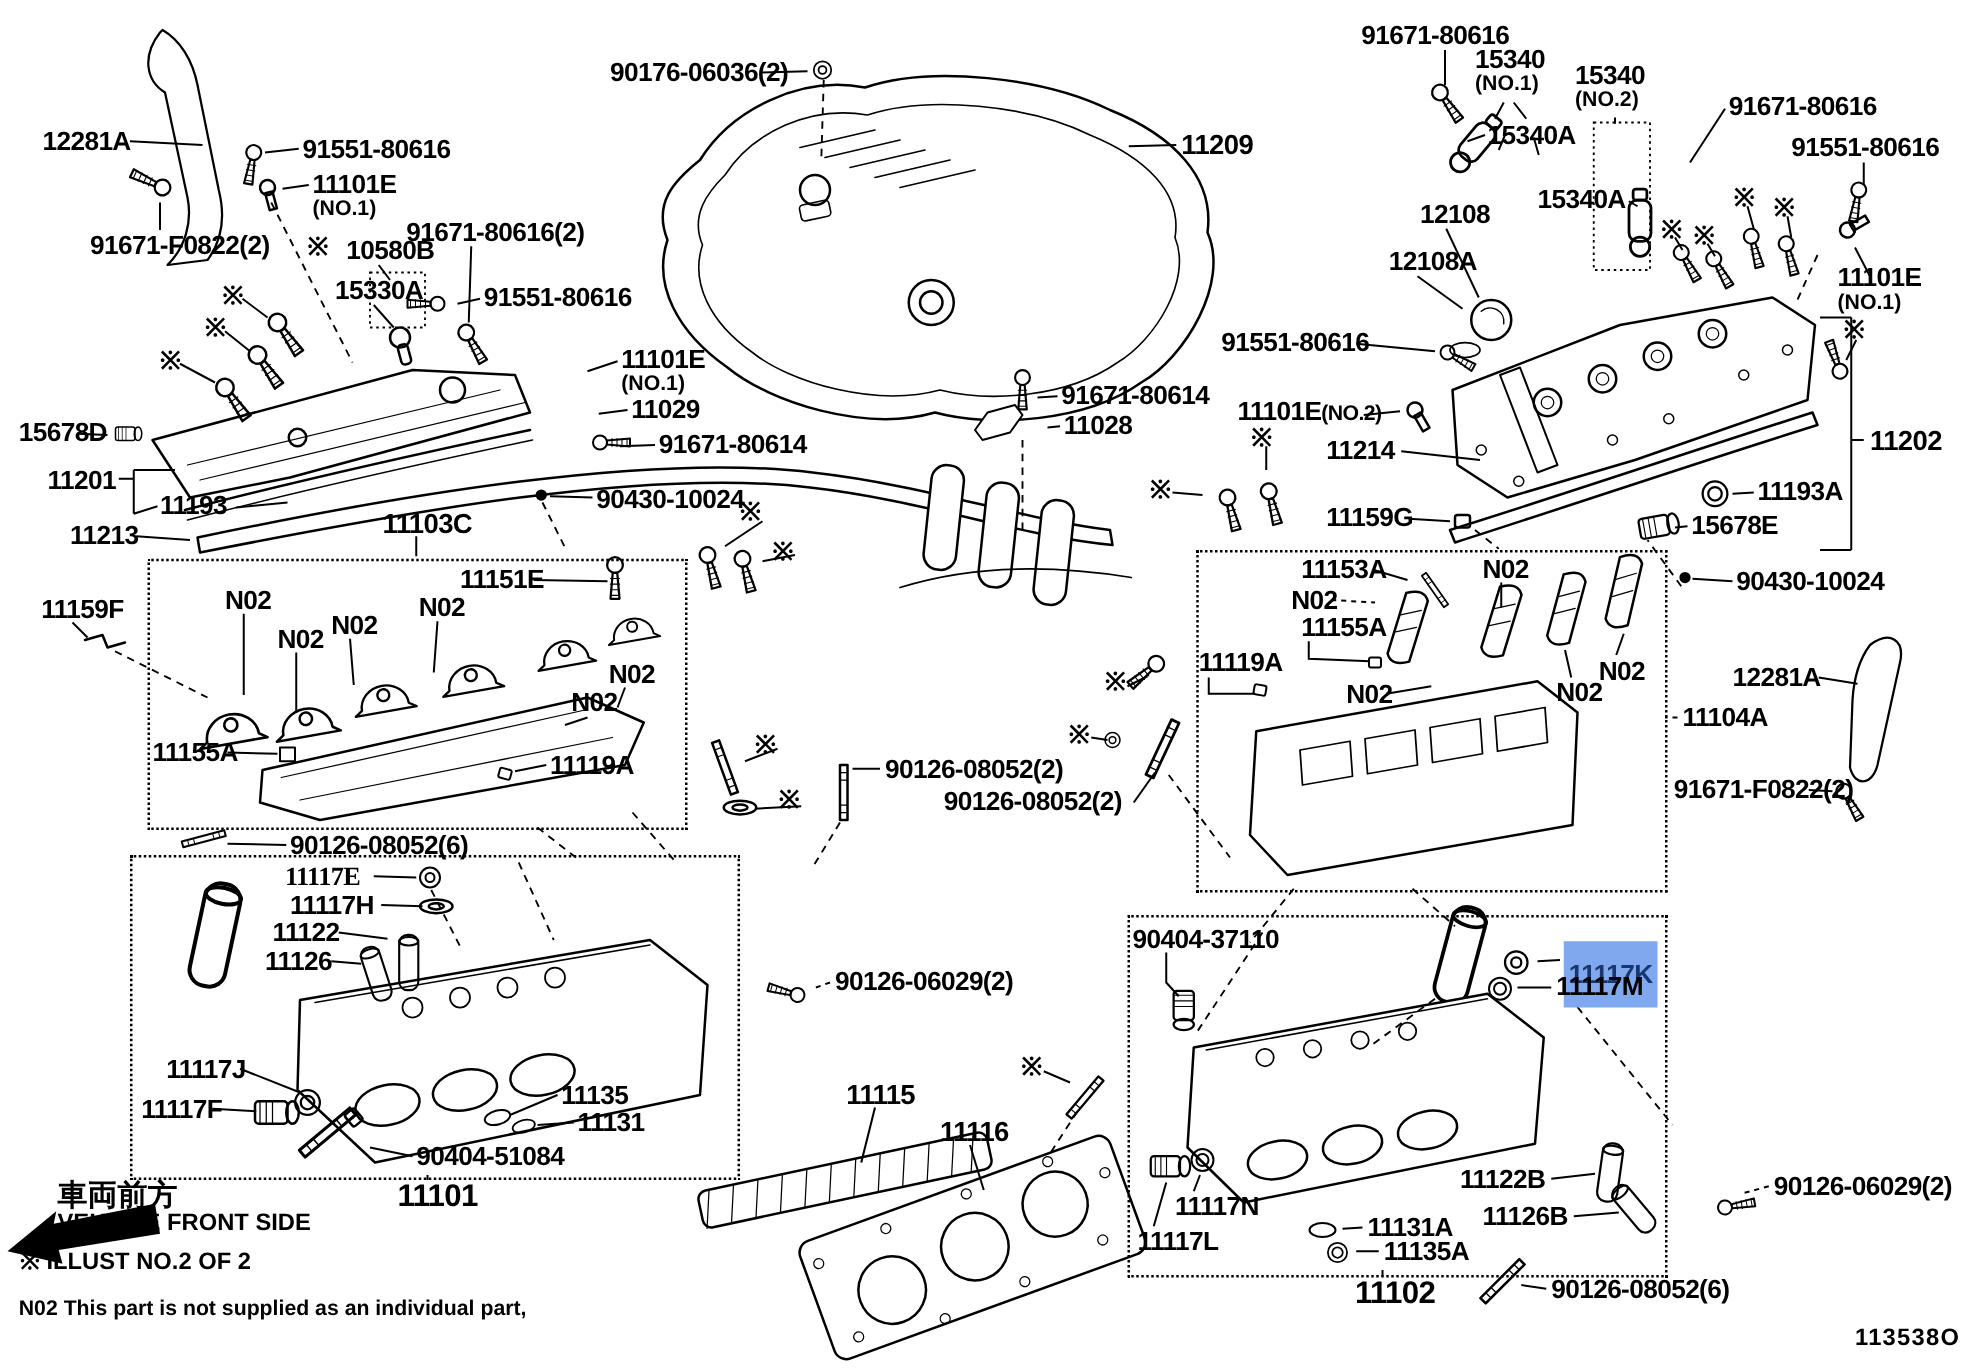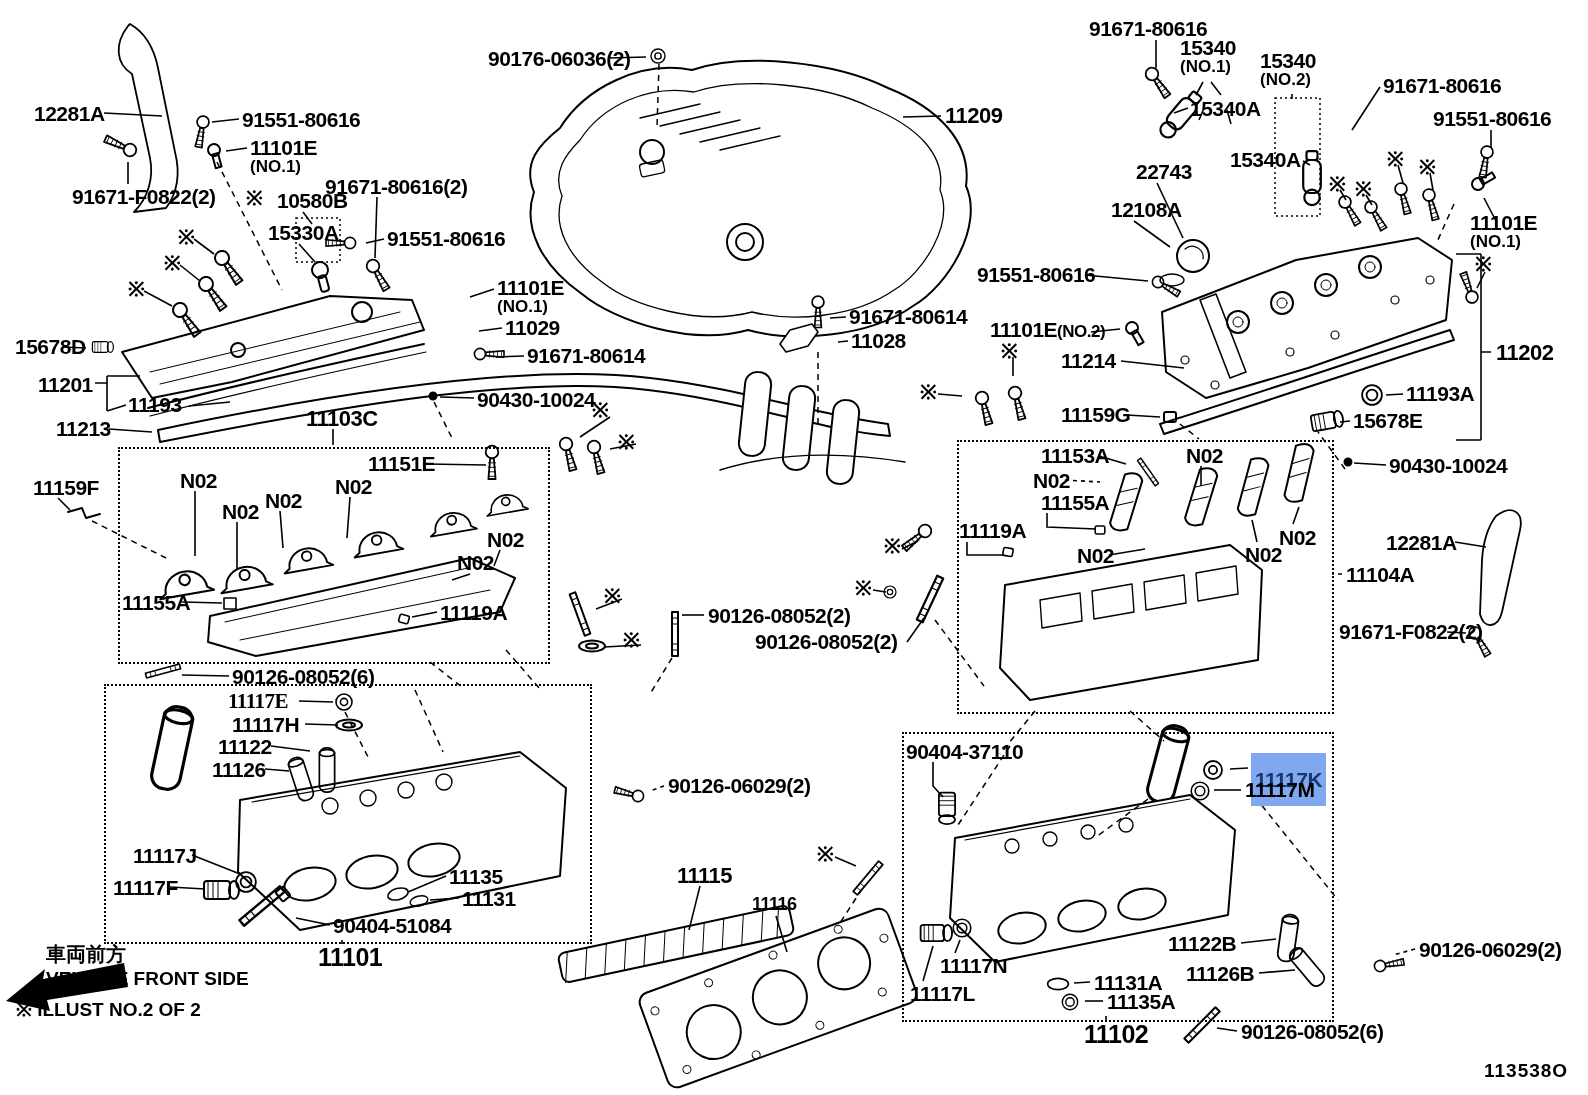--- a/index.html
+++ b/index.html
@@ -453,7 +453,7 @@
       <div class="lbl" style="left: 1383px; top: 75px;"><span>91671-80616</span></div>
       <div class="lbl" style="left: 1433px; top: 108px;"><span>91551-80616</span></div>
       <div class="lbl" style="left: 1470px; top: 212px;"><span>11101E</span><span class="sub">(NO.1)</span></div>
-      <div class="lbl" style="left: 1136px; top: 161px;"><span>22743</span></div>
+      <div class="lbl" style="left: 1136px; top: 161px;"><span>12108</span></div>
       <div class="lbl" style="left: 1111px; top: 199px;"><span>12108A</span></div>
       <div class="lbl" style="left: 977px; top: 264px;"><span>91551-80616</span></div>
       <div class="lbl" style="left: 849px; top: 306px;"><span>91671-80614</span></div>

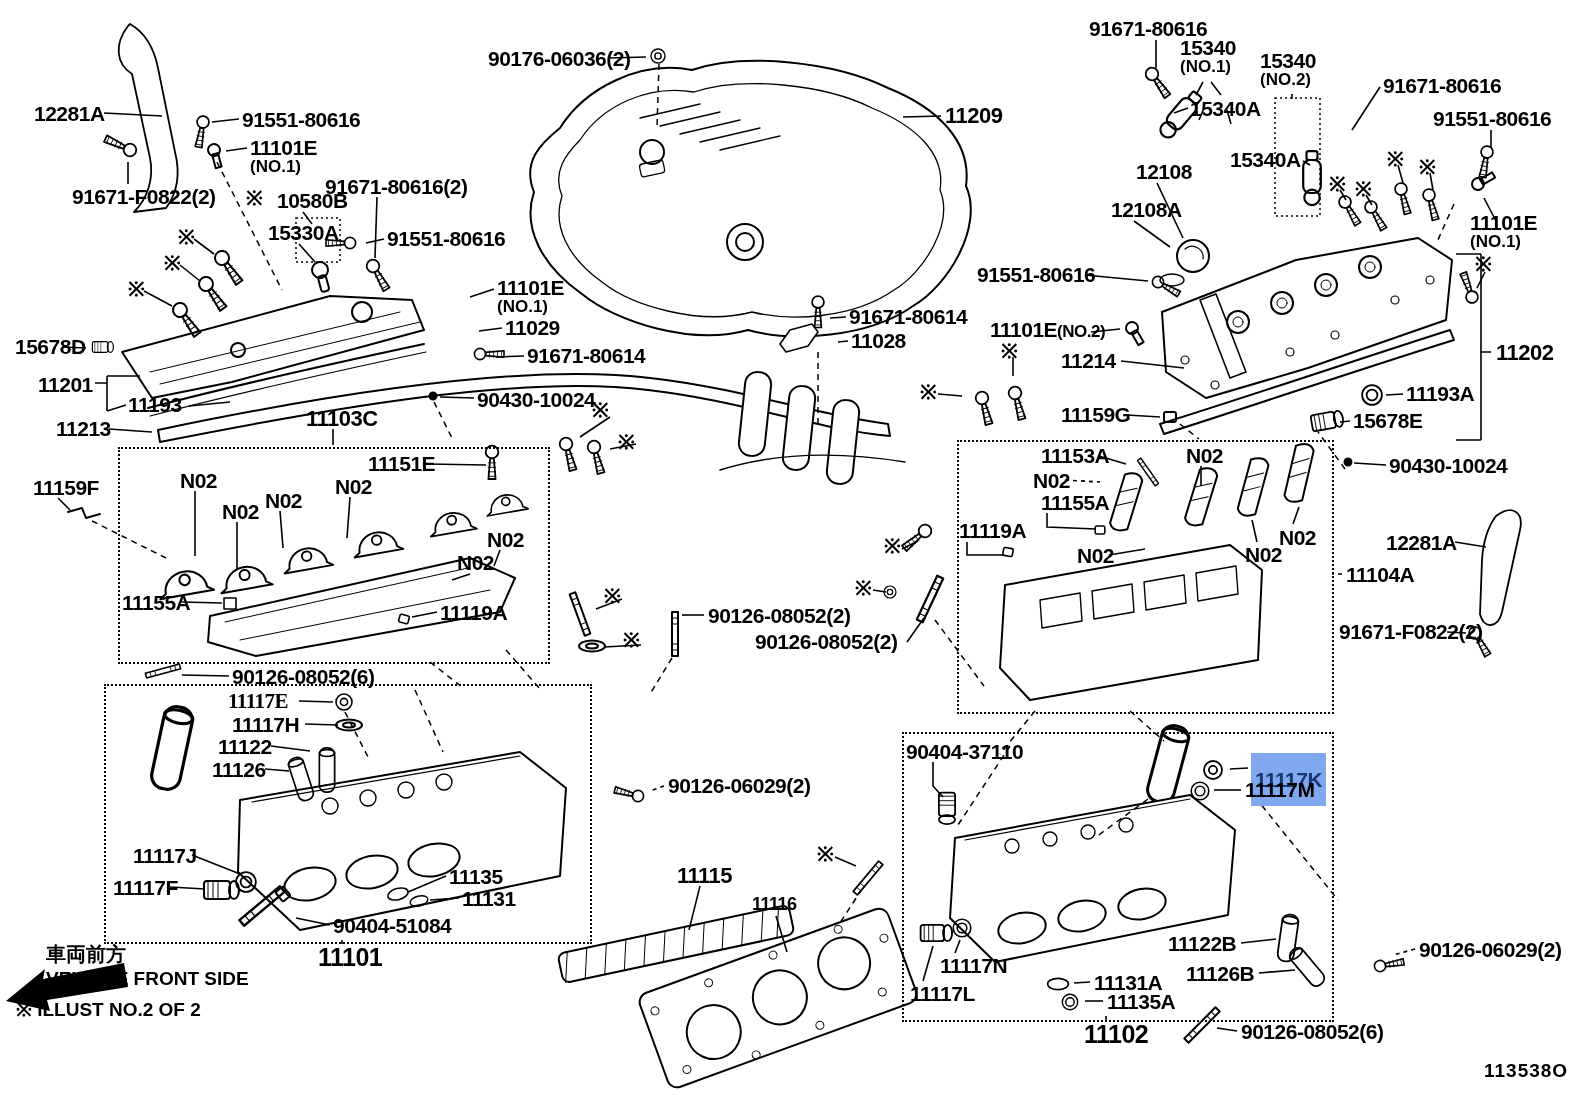--- a/index.html
+++ b/index.html
@@ -444,7 +444,7 @@
       <div class="lbl" style="left: 318px; top: 945px; font-size: 25px;"><span>11101</span></div>
       <div class="lbl" style="left: 668px; top: 775px;"><span>90126-06029(2)</span></div>
       <div class="lbl" style="left: 677px; top: 865px; font-size: 22px;"><span>11115</span></div>
-      <div class="lbl" style="left: 752px; top: 895px; font-size: 18px;"><span>11116</span></div>
+      <div class="lbl" style="left: 752px; top: 895px; font-size: 22px;"><span>11116</span></div>
       <div class="lbl" style="left: 1089px; top: 18px;"><span>91671-80616</span></div>
       <div class="lbl" style="left: 1180px; top: 37px;"><span>15340</span><span class="sub">(NO.1)</span></div>
       <div class="lbl" style="left: 1260px; top: 50px;"><span>15340</span><span class="sub">(NO.2)</span></div>

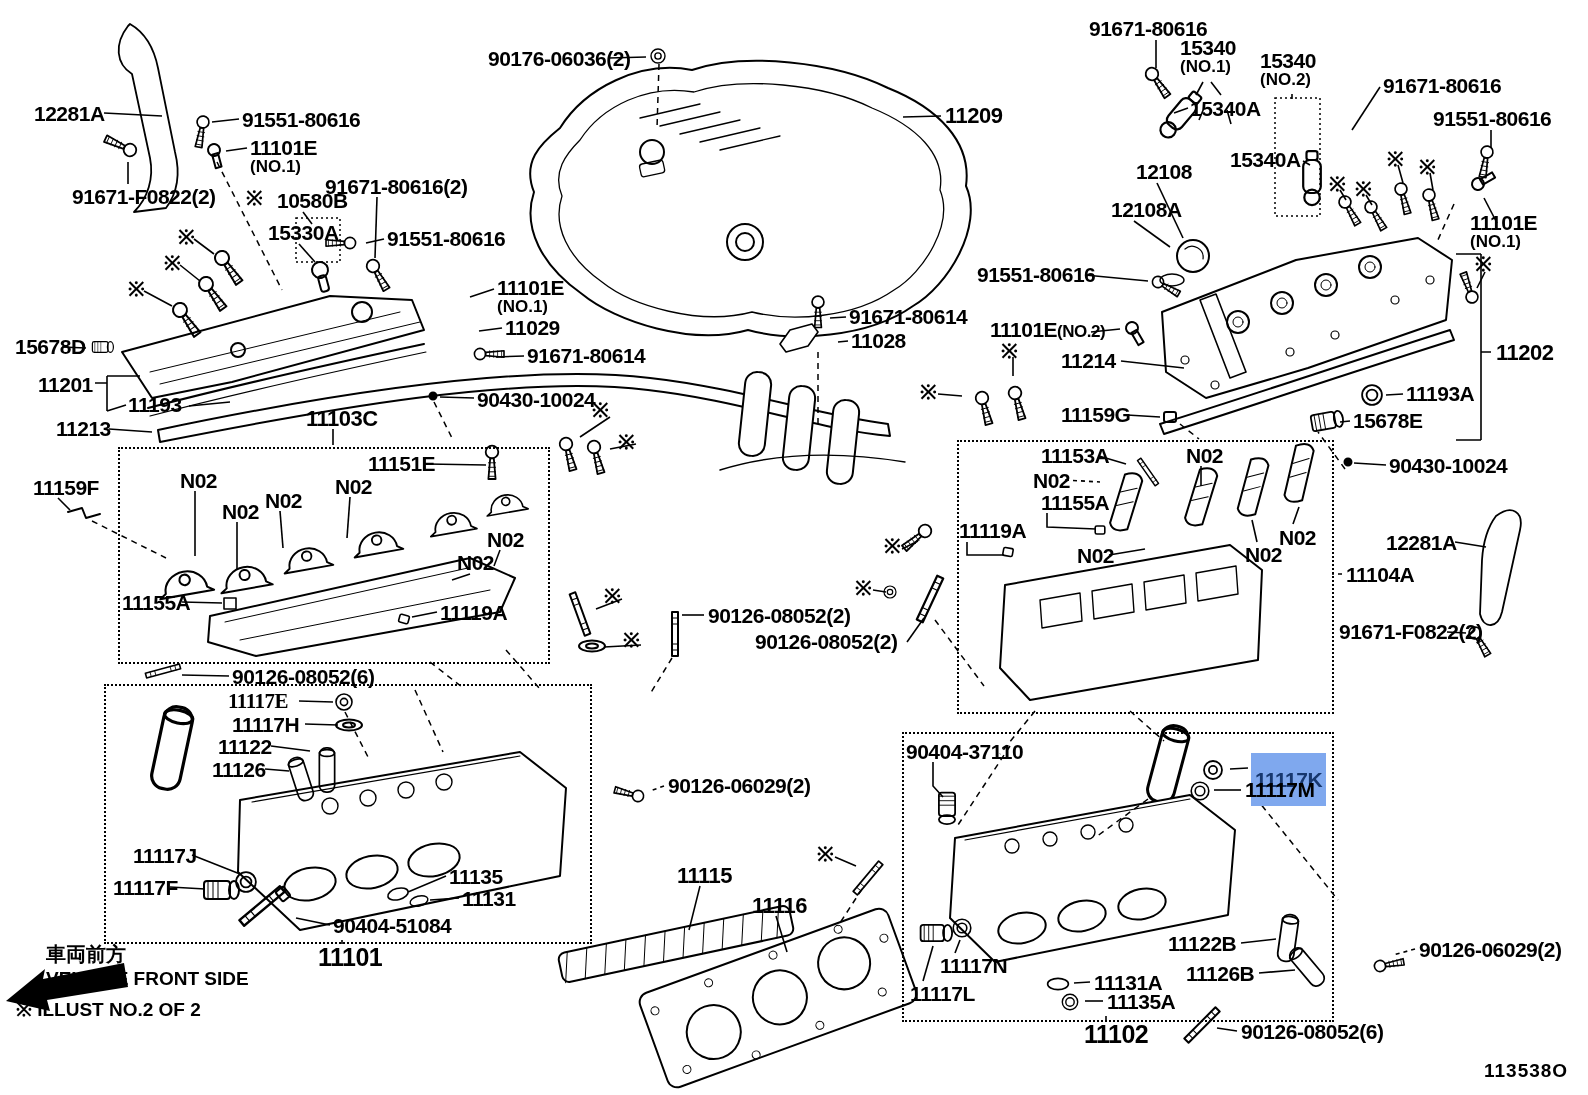--- a/index.html
+++ b/index.html
@@ -490,7 +490,7 @@
       <div class="lbl" style="left: 1419px; top: 939px;"><span>90126-06029(2)</span></div>
     </div>
 
-<div class="note" style="left:46px;top:943px;font-size:20px">車両前方</div>
+<div class="note" style="left:46px;top:943px;font-size:24px">車両前方</div>
 <div class="note" style="left:46px;top:968px;font-size:19px;font-weight:600">VEHICLE FRONT SIDE</div>
 <div class="note" style="left:16px;top:999px;font-size:19px;font-weight:700">※ ILLUST NO.2 OF 2</div>
 <div class="note" style="left:1484px;top:1060px;font-size:19px;font-weight:600;letter-spacing:1px">113538O</div>

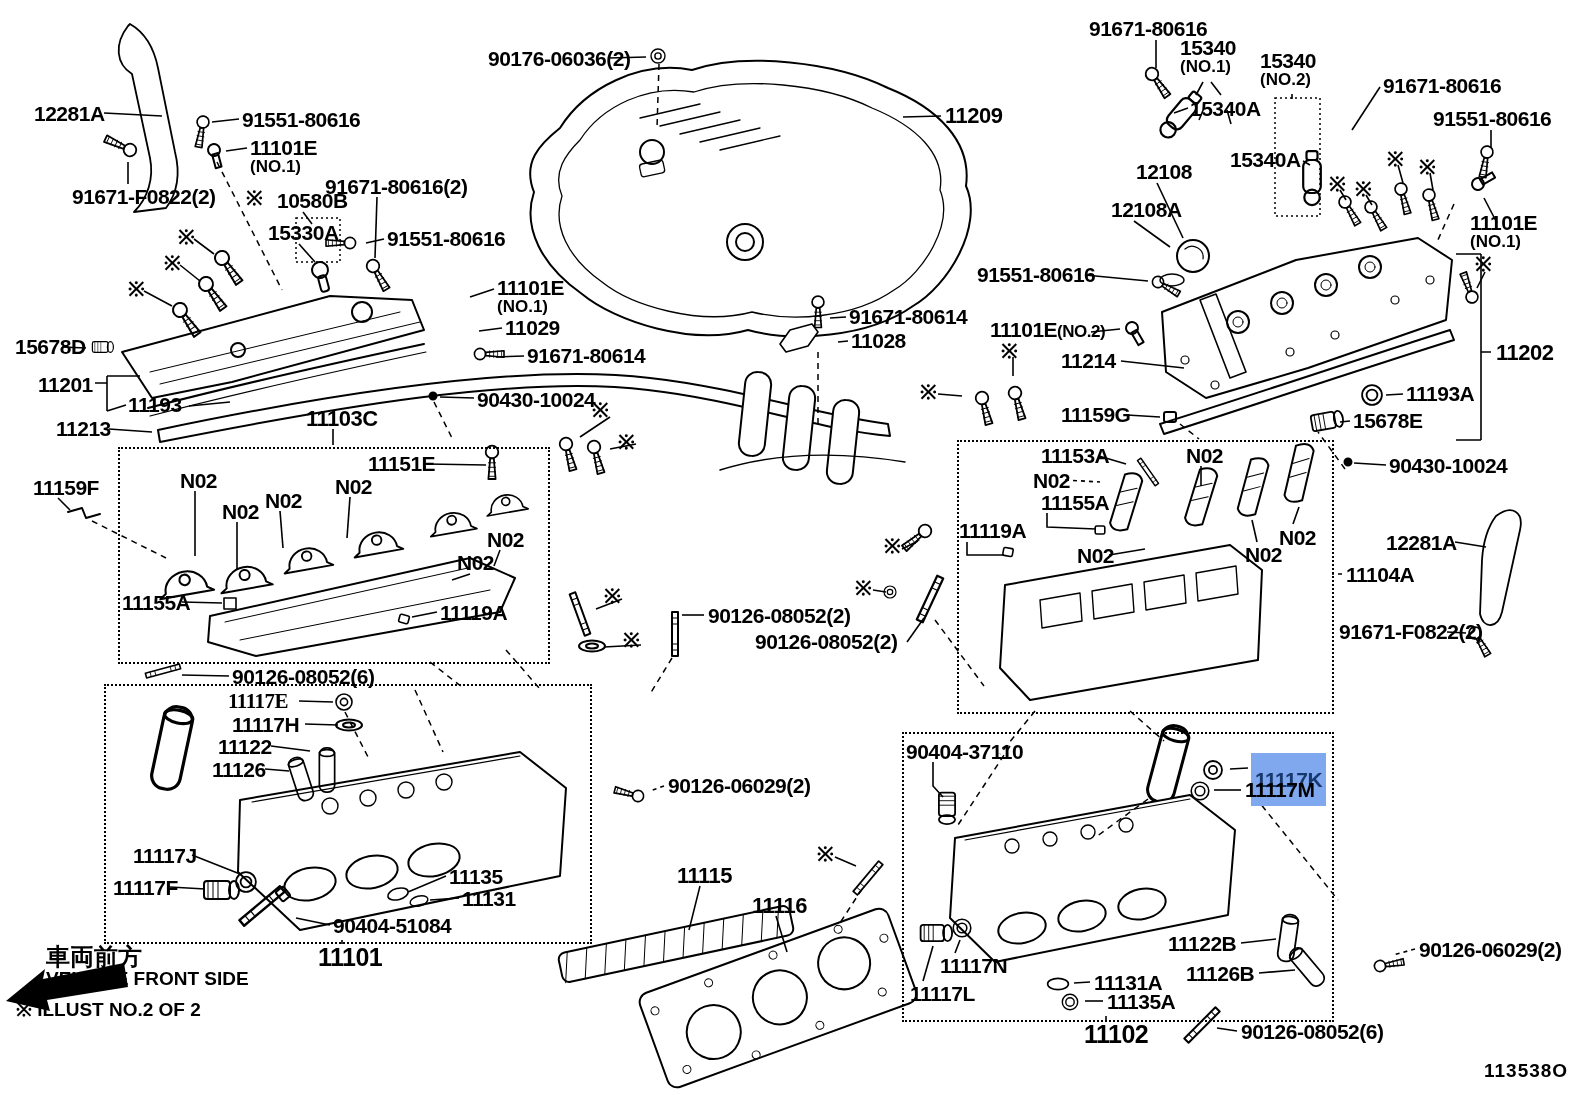--- a/index.html
+++ b/index.html
@@ -493,6 +493,7 @@
 <div class="note" style="left:46px;top:943px;font-size:24px">車両前方</div>
 <div class="note" style="left:46px;top:968px;font-size:19px;font-weight:600">VEHICLE FRONT SIDE</div>
 <div class="note" style="left:16px;top:999px;font-size:19px;font-weight:700">※ ILLUST NO.2 OF 2</div>
+<div class="note" style="left:15px;top:1037px;font-size:17px;font-weight:600">N02 This part is not supplied as an individual part,</div>
 <div class="note" style="left:1484px;top:1060px;font-size:19px;font-weight:600;letter-spacing:1px">113538O</div>
 
 <div class="mark" style="left: 128px; top: 279px;">※</div>

